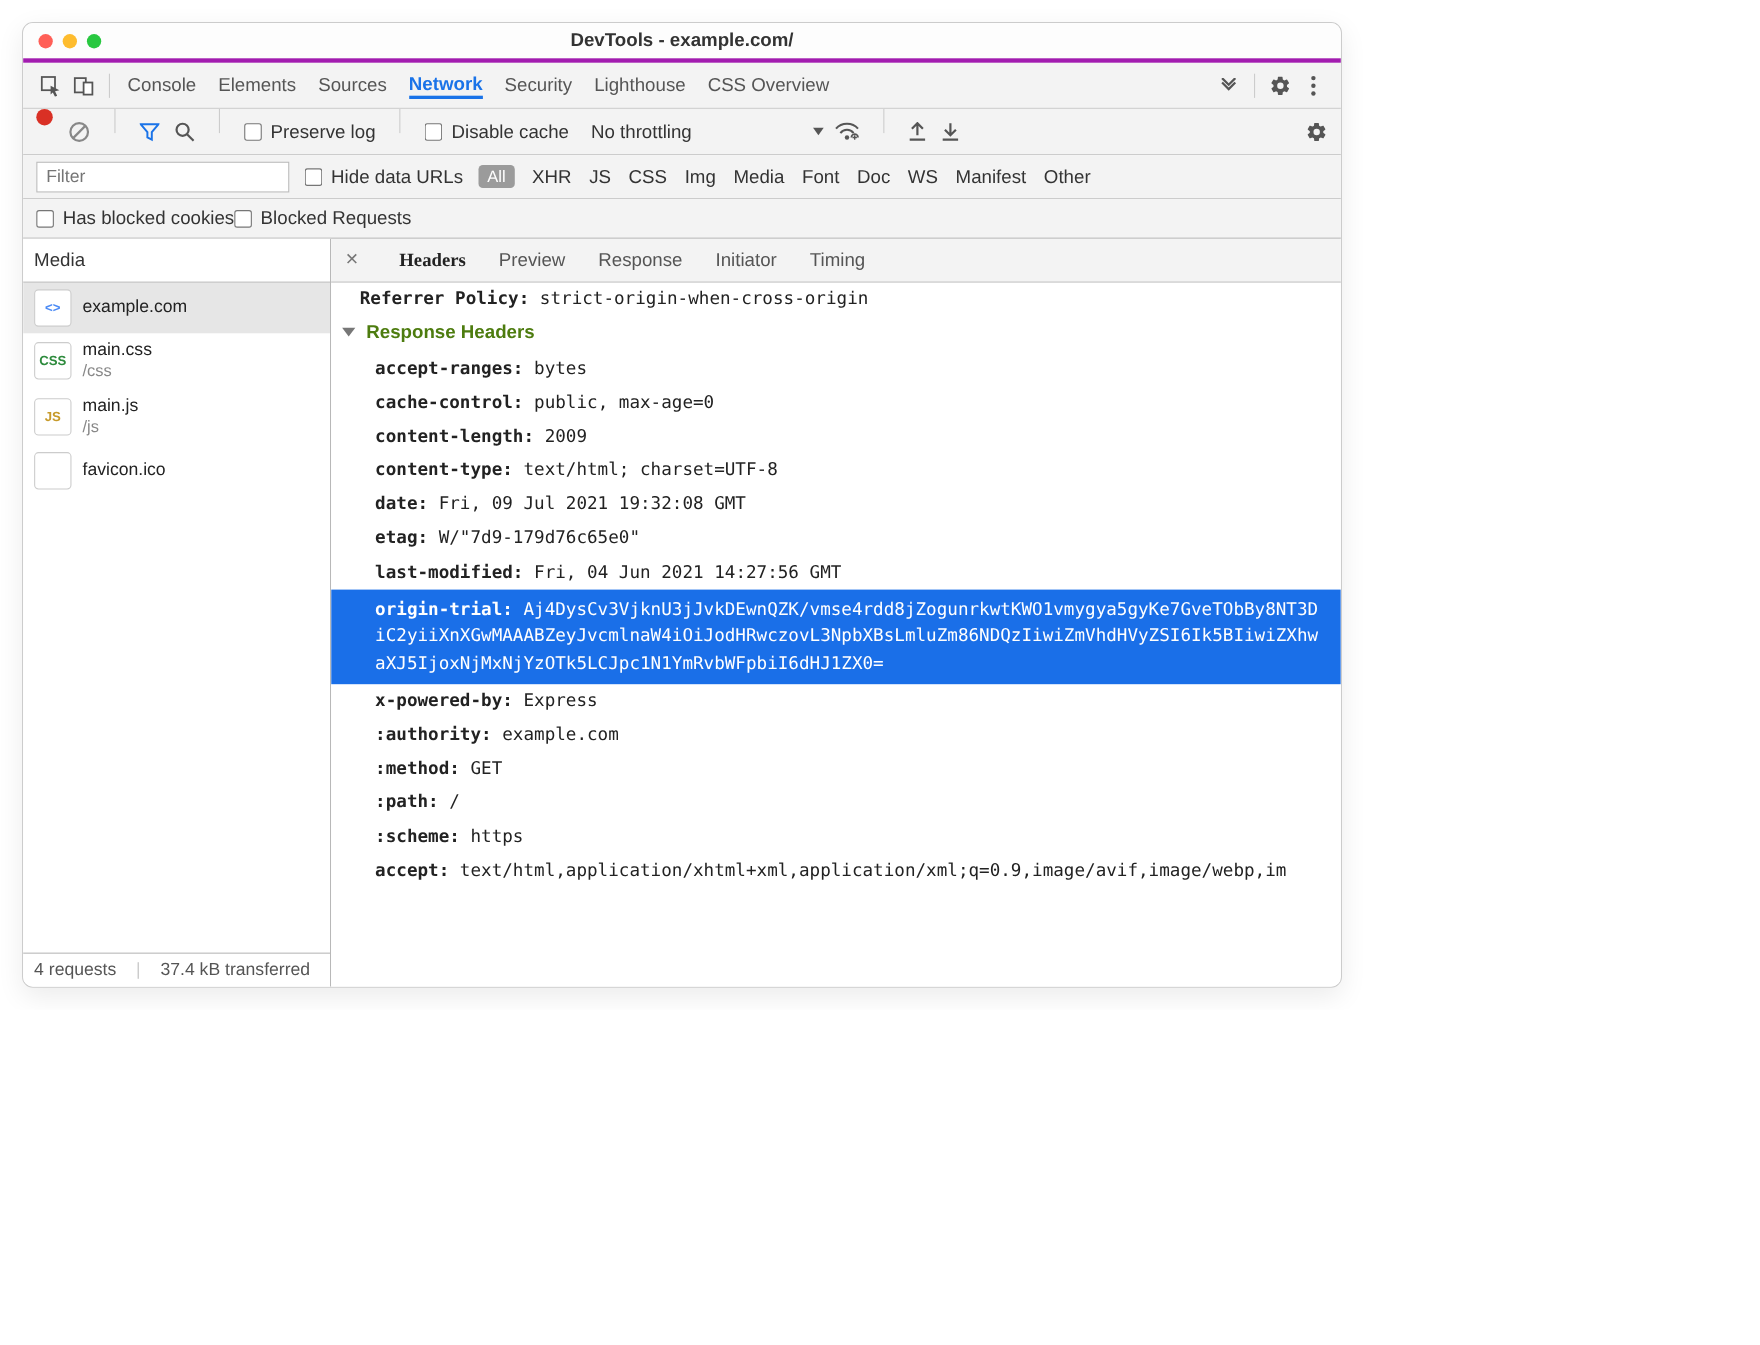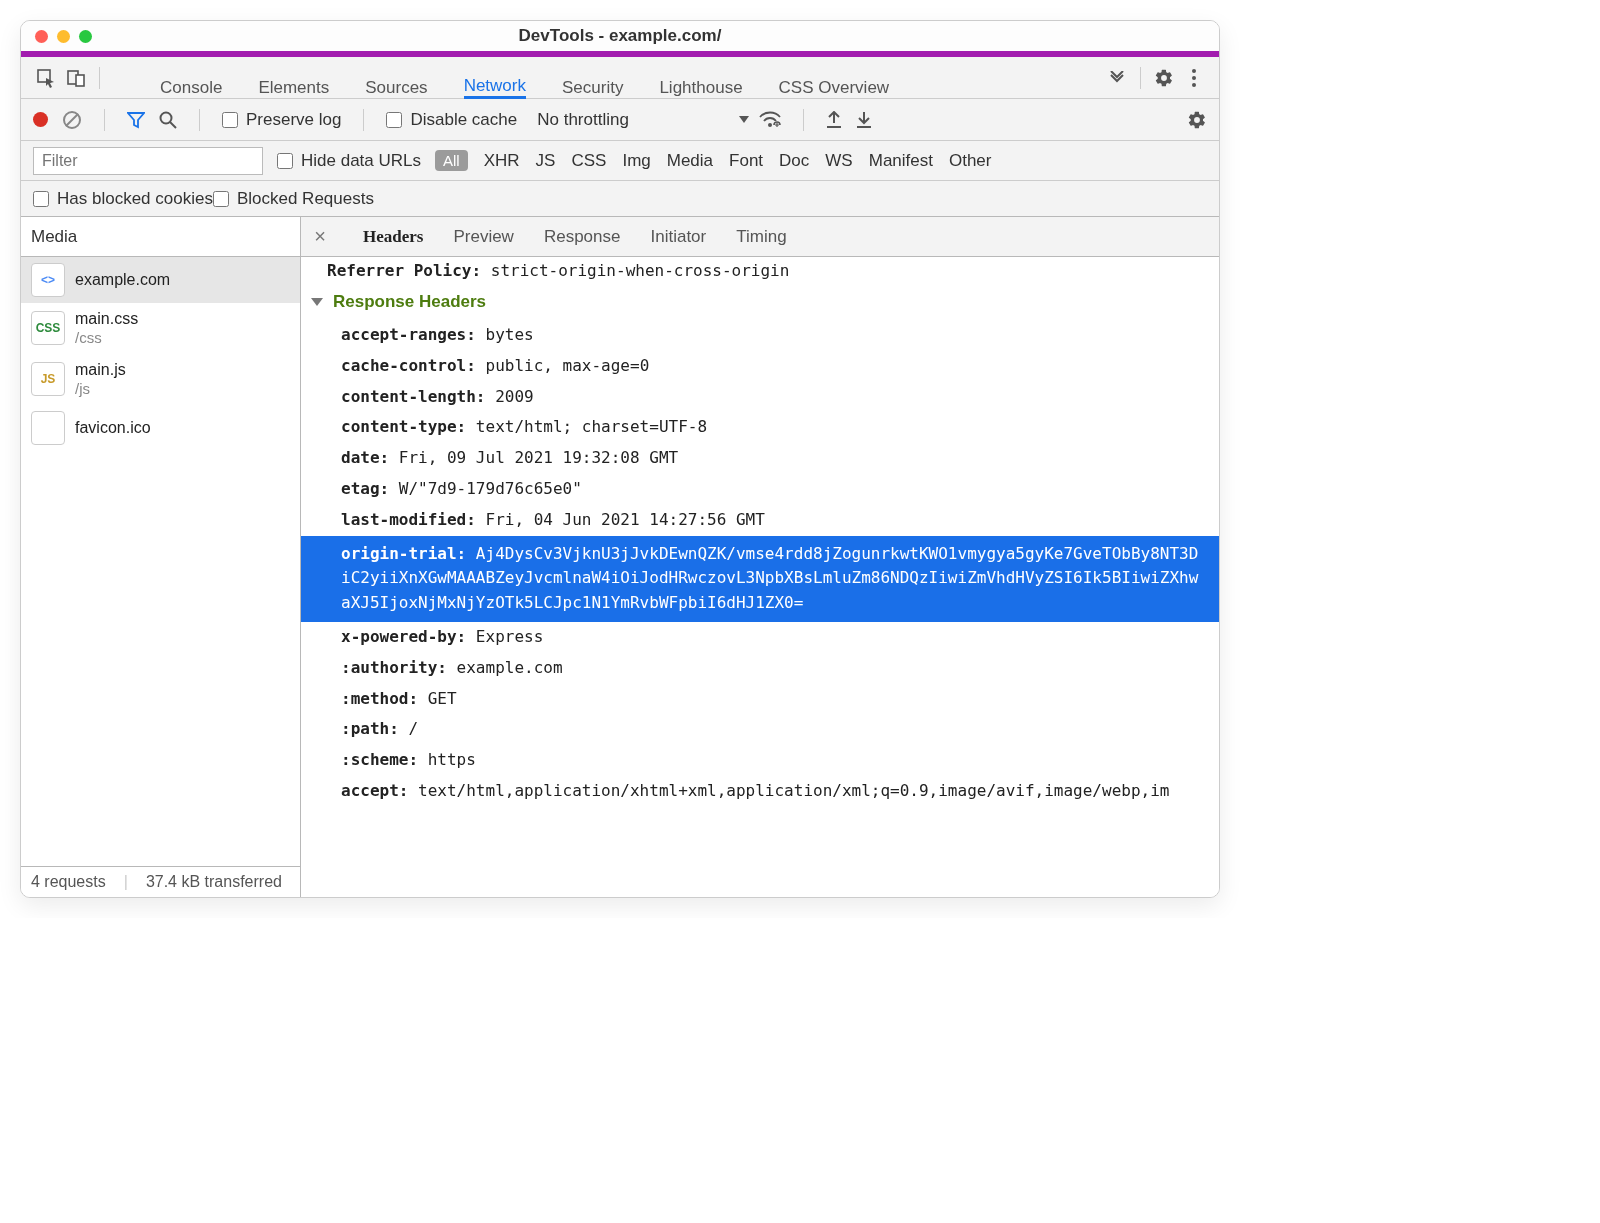--- a/index.html
+++ b/index.html
@@ -23,7 +23,7 @@
   align-items: center;
   padding: 0 14px;
   background: #fdfdfd;
-  border-bottom: 6px solid #a21caf;
+  border-bottom: 4px solid #a21caf;
   position: relative;
 }
 .traffic-lights { display: flex; gap: 9px; }

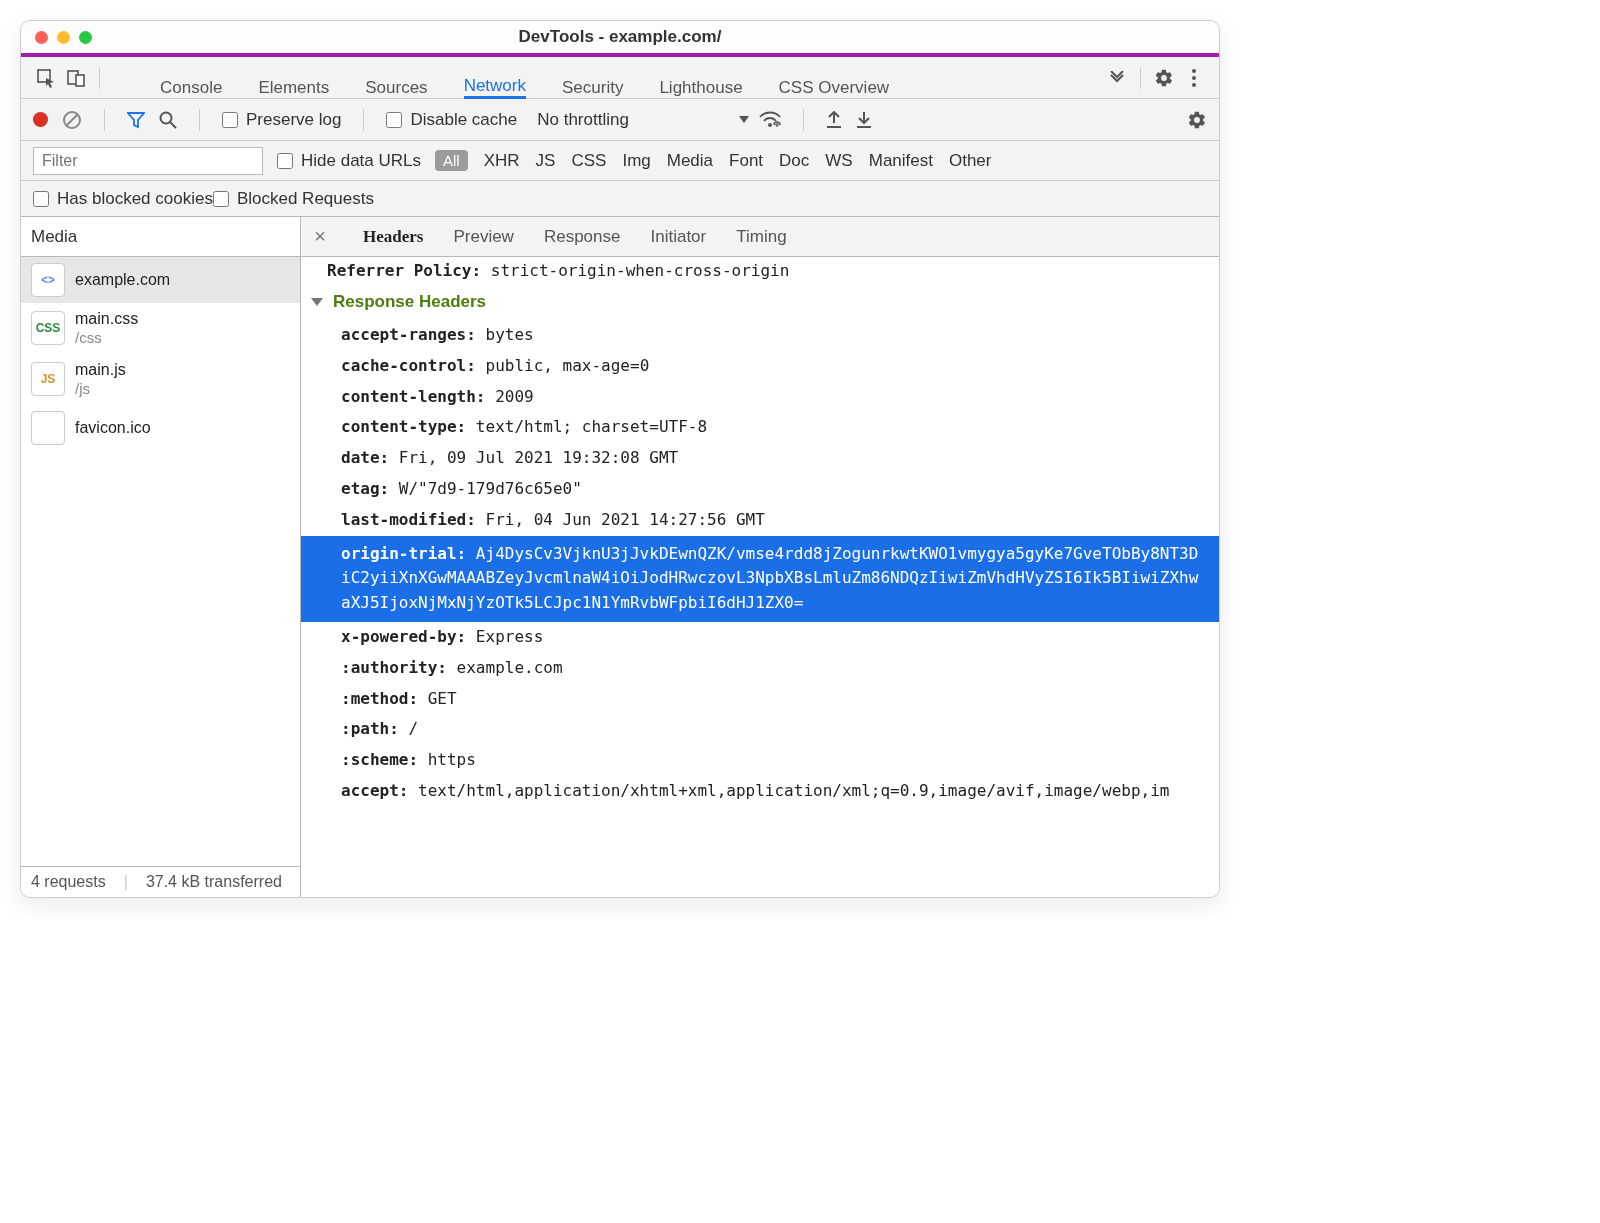--- a/index.html
+++ b/index.html
@@ -43,7 +43,7 @@
 }
 .tool-icon { width: 30px; display:flex; align-items:center; justify-content:center; color:#555; cursor:pointer; }
 .divider { width:1px; height:22px; background:#ccc; margin: 0 8px; }
-.tab-group { display:flex; align-items:flex-end; height:100%; gap: 36px; padding-left: 8px; flex:1;margin-left:44px; }
+.tab-group { display:flex; align-items:center; height:100%; gap: 20px; padding-left: 8px; flex:1; }
 .tab { display:flex; align-items:center; cursor:pointer; color:#555; }
 .tab.active { color:#1a73e8; border-bottom: 3px solid #1a73e8; margin-bottom:-1px; font-weight:400; }
 

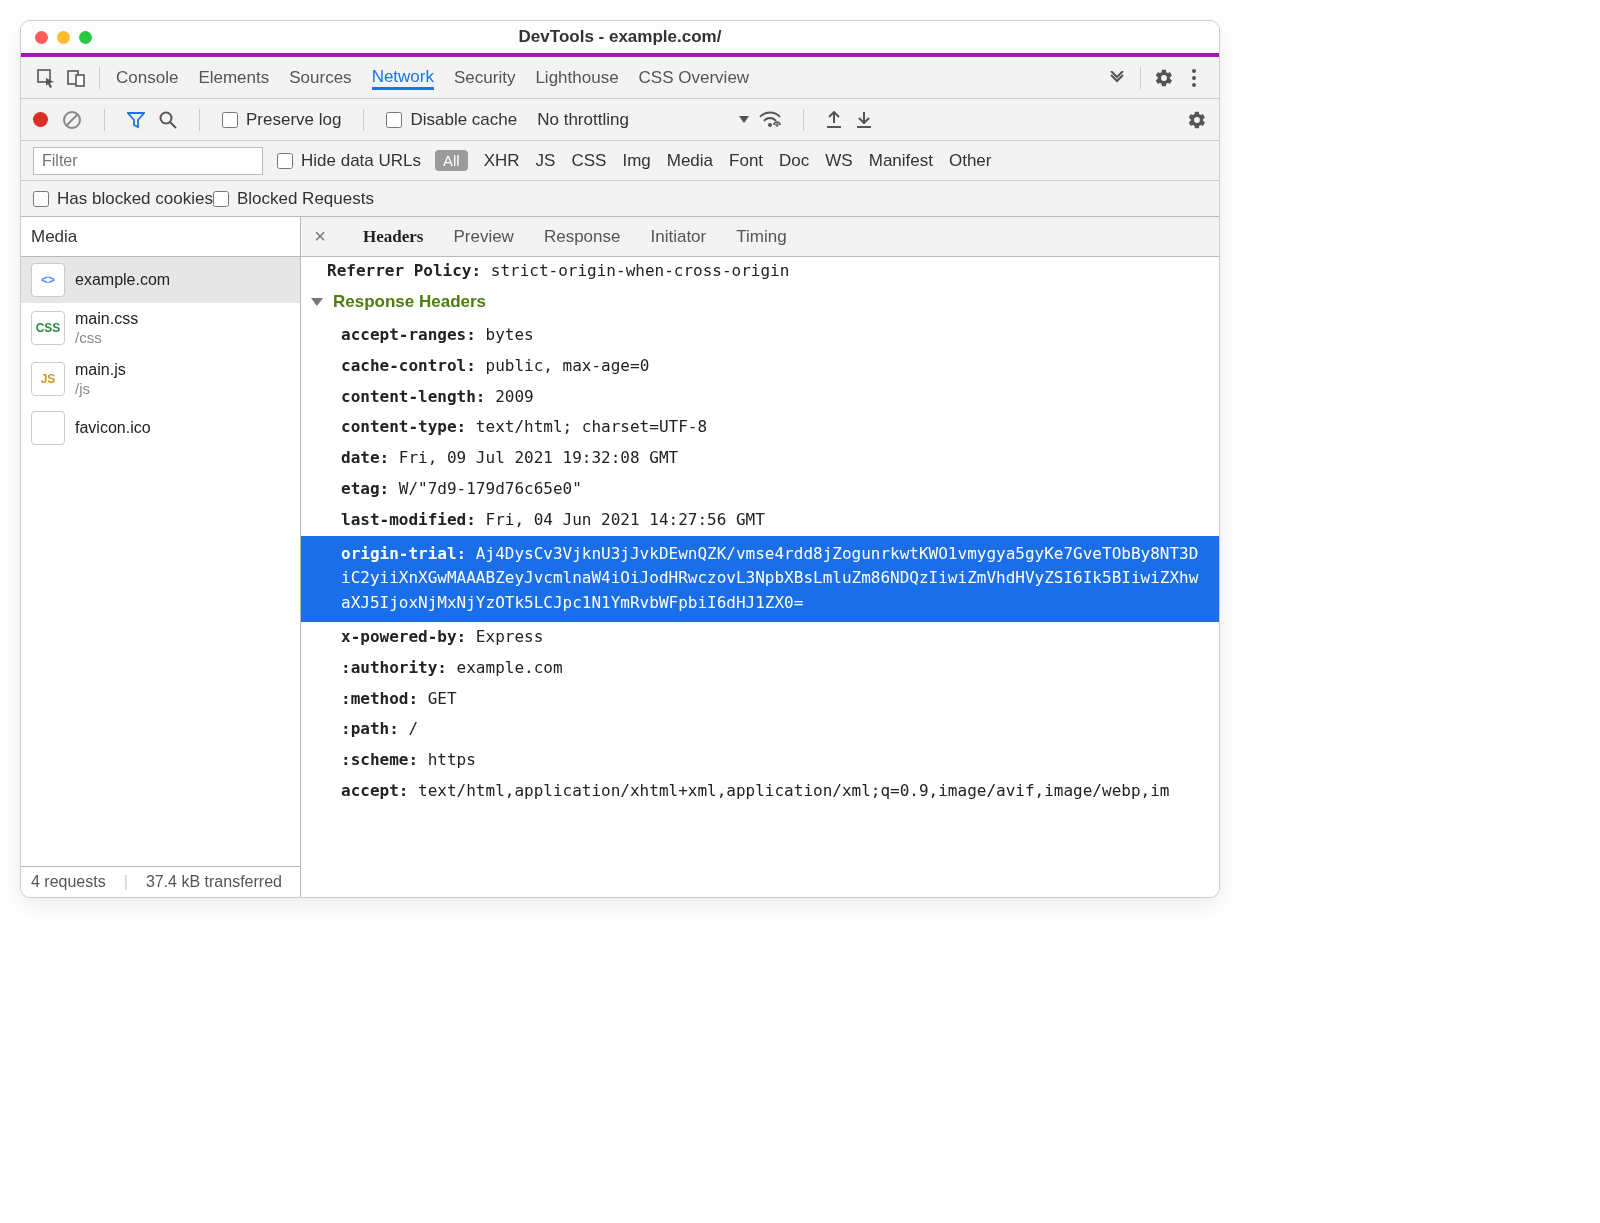--- a/index.html
+++ b/index.html
@@ -45,7 +45,7 @@
 .divider { width:1px; height:22px; background:#ccc; margin: 0 8px; }
 .tab-group { display:flex; align-items:center; height:100%; gap: 20px; padding-left: 8px; flex:1; }
 .tab { display:flex; align-items:center; cursor:pointer; color:#555; }
-.tab.active { color:#1a73e8; border-bottom: 3px solid #1a73e8; margin-bottom:-1px; font-weight:400; }
+.tab.active { color:#1a73e8; border-bottom: 3px solid #1a73e8; margin-bottom:-1px; font-weight:700; }
 
 .net-toolbar1 {
   display:flex; align-items:center; height:42px;

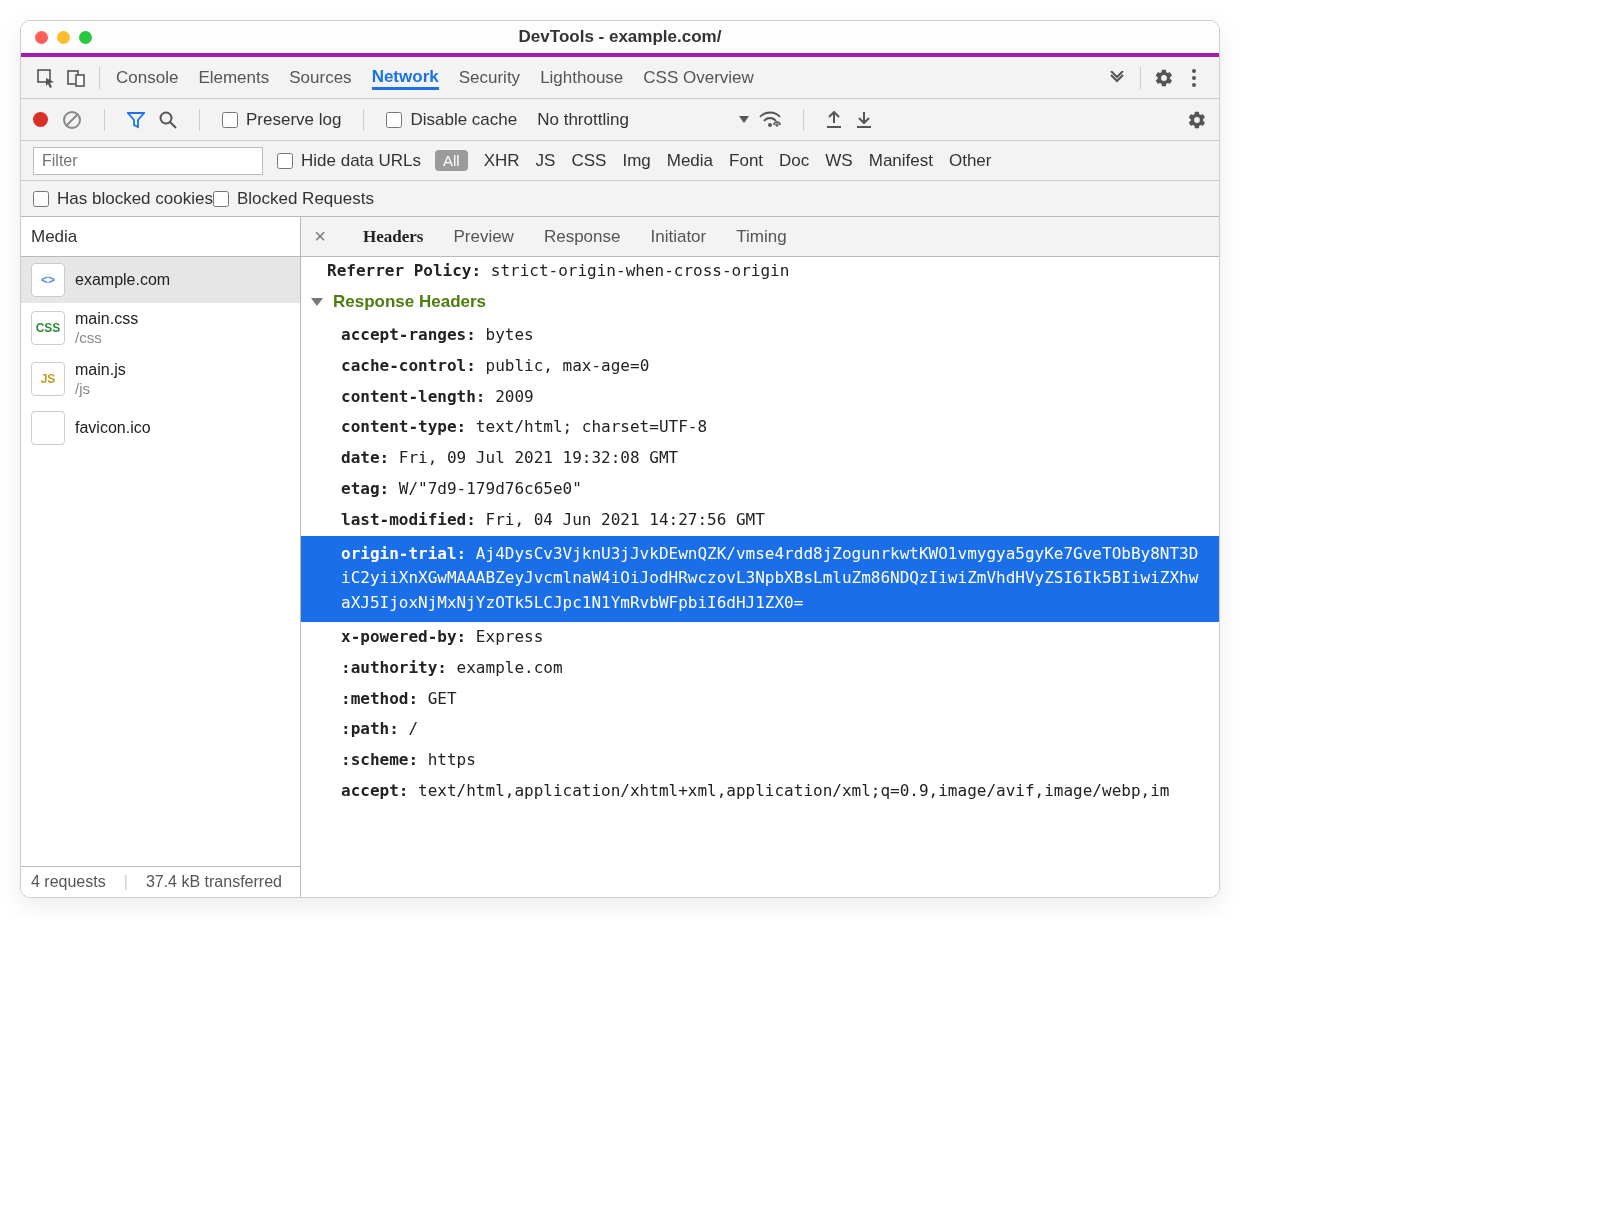--- a/index.html
+++ b/index.html
@@ -48,7 +48,7 @@
 .tab.active { color:#1a73e8; border-bottom: 3px solid #1a73e8; margin-bottom:-1px; font-weight:700; }
 
 .net-toolbar1 {
-  display:flex; align-items:center; height:42px;
+  display:flex; height:42px;
   background:#f3f3f3; border-bottom:1px solid #ccc;
   padding: 0 12px; gap: 14px; font-size:17px; color:#333;
 }

